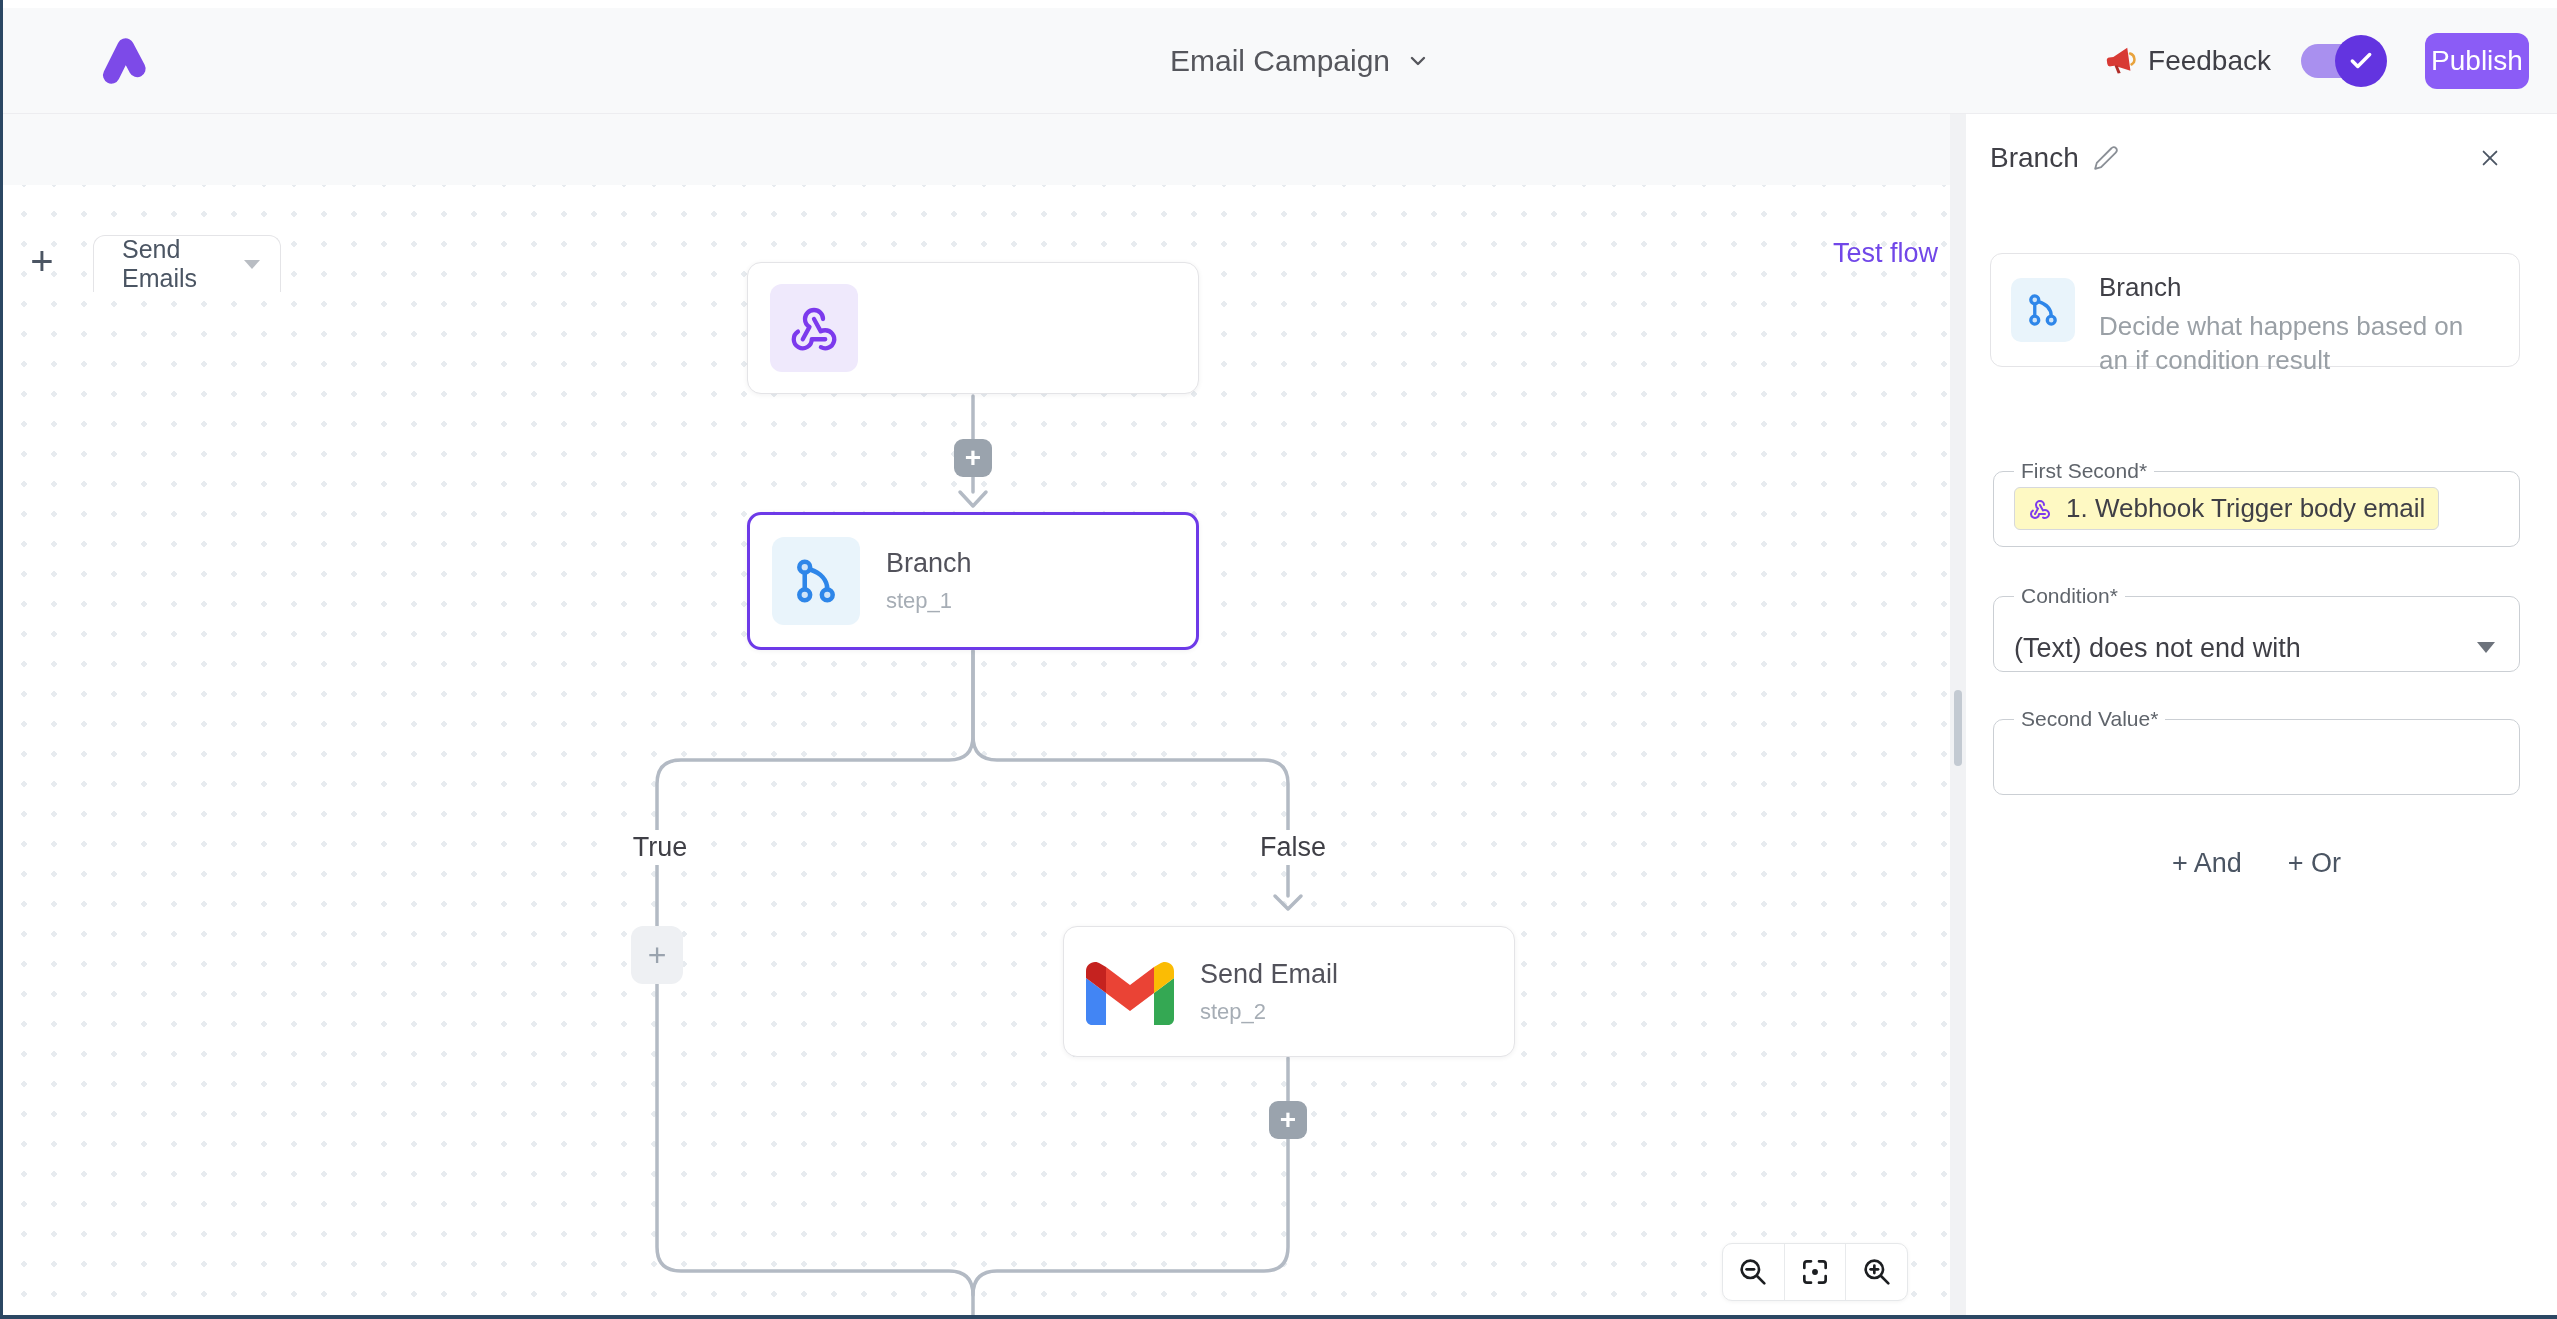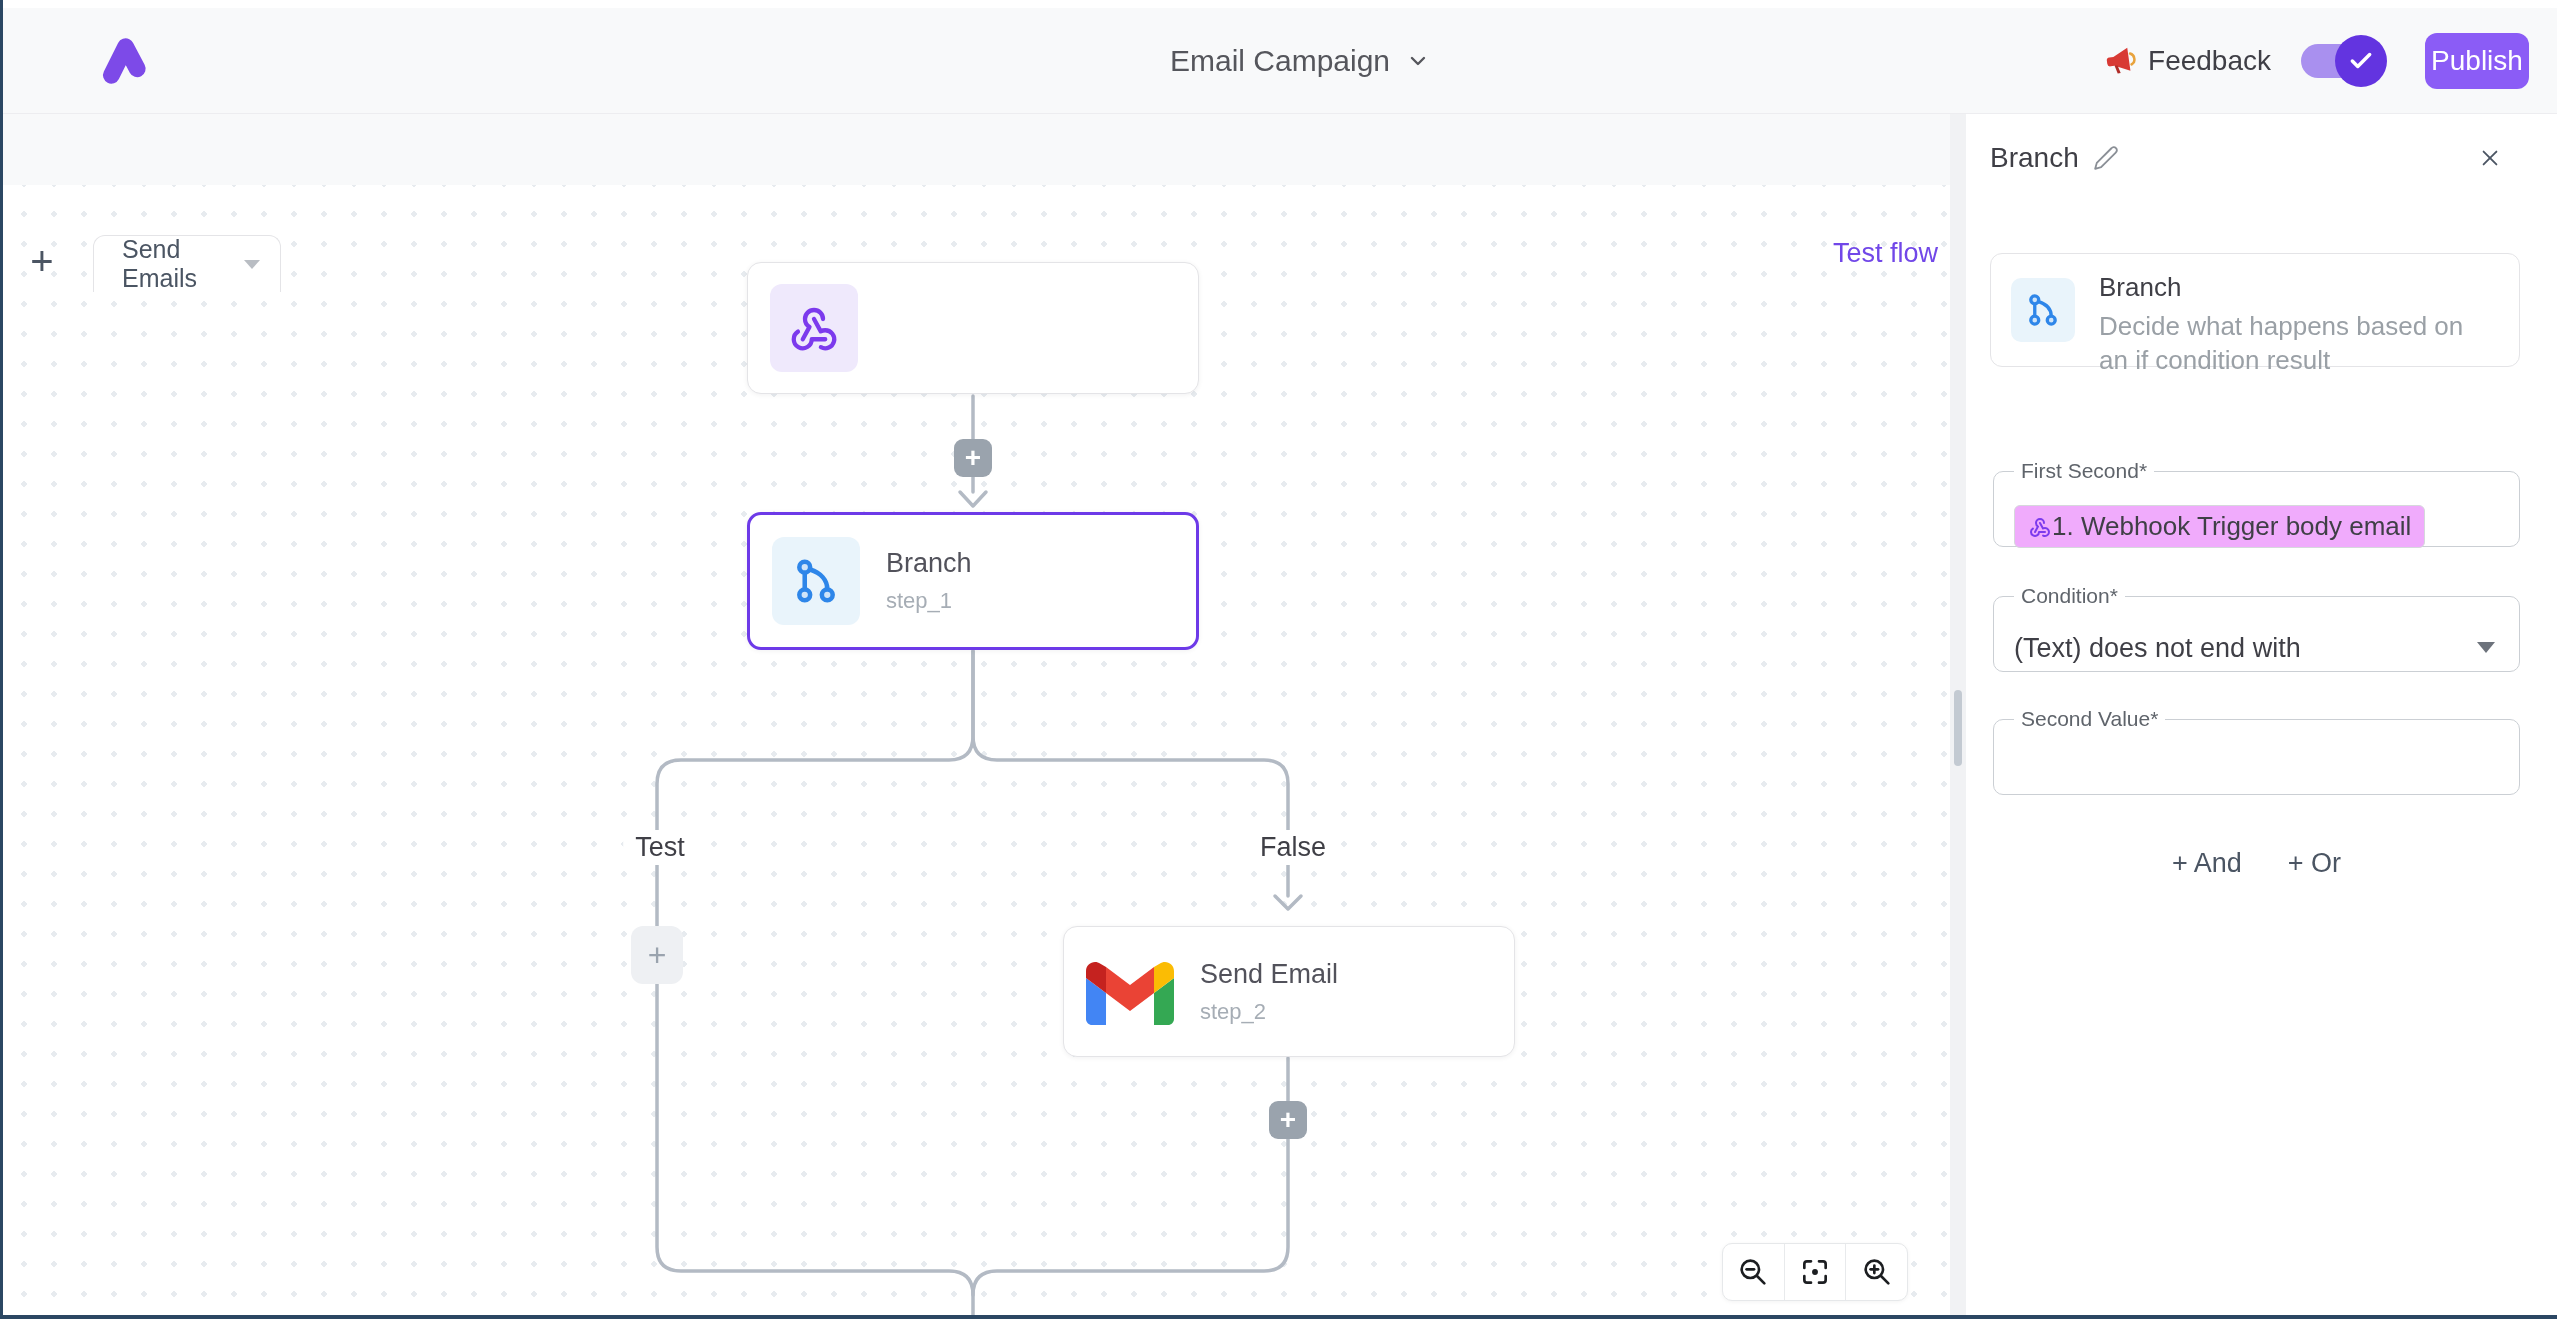--- a/index.html
+++ b/index.html
@@ -81,8 +81,8 @@
   fieldset.field { position:absolute; left:27px; width:527px; height:88px; border:1px solid #cbcfd4; border-radius:10px; margin:0; padding:2px 20px 0 20px; }
   fieldset.field legend { font-size:21px; color:#5f646b; padding:0 7px; margin-left:0px; }
   .field-value { font-size:27px; color:#3f3f46; margin-top:23px; }
-  .token-chip { display:inline-flex; align-items:center; gap:0; background:#f0abfc; border:1px solid #d6d8dc; border-radius:6px;
-    padding:5px 13px; font-size:26px; color:#3f3f46; margin-top:20px; cursor:pointer; }
+  .token-chip { display:inline-flex; align-items:center; gap:14px; background:#fef9c3; border:1px solid #d6d8dc; border-radius:6px;
+    padding:5px 13px; font-size:26px; color:#3f3f46; margin-top:2px; cursor:pointer; }
   .select-caret { position:absolute; right:24px; top:34px; width:0; height:0; border-left:9px solid transparent; border-right:9px solid transparent; border-top:11px solid #6d737c; }
   .andor-row { position:absolute; left:27px; top:740px; width:527px; display:flex; justify-content:center; gap:34px; }
   .andor-btn { background:none; border:none; font-size:27px; color:#4b5563; font-family:inherit; cursor:pointer; }

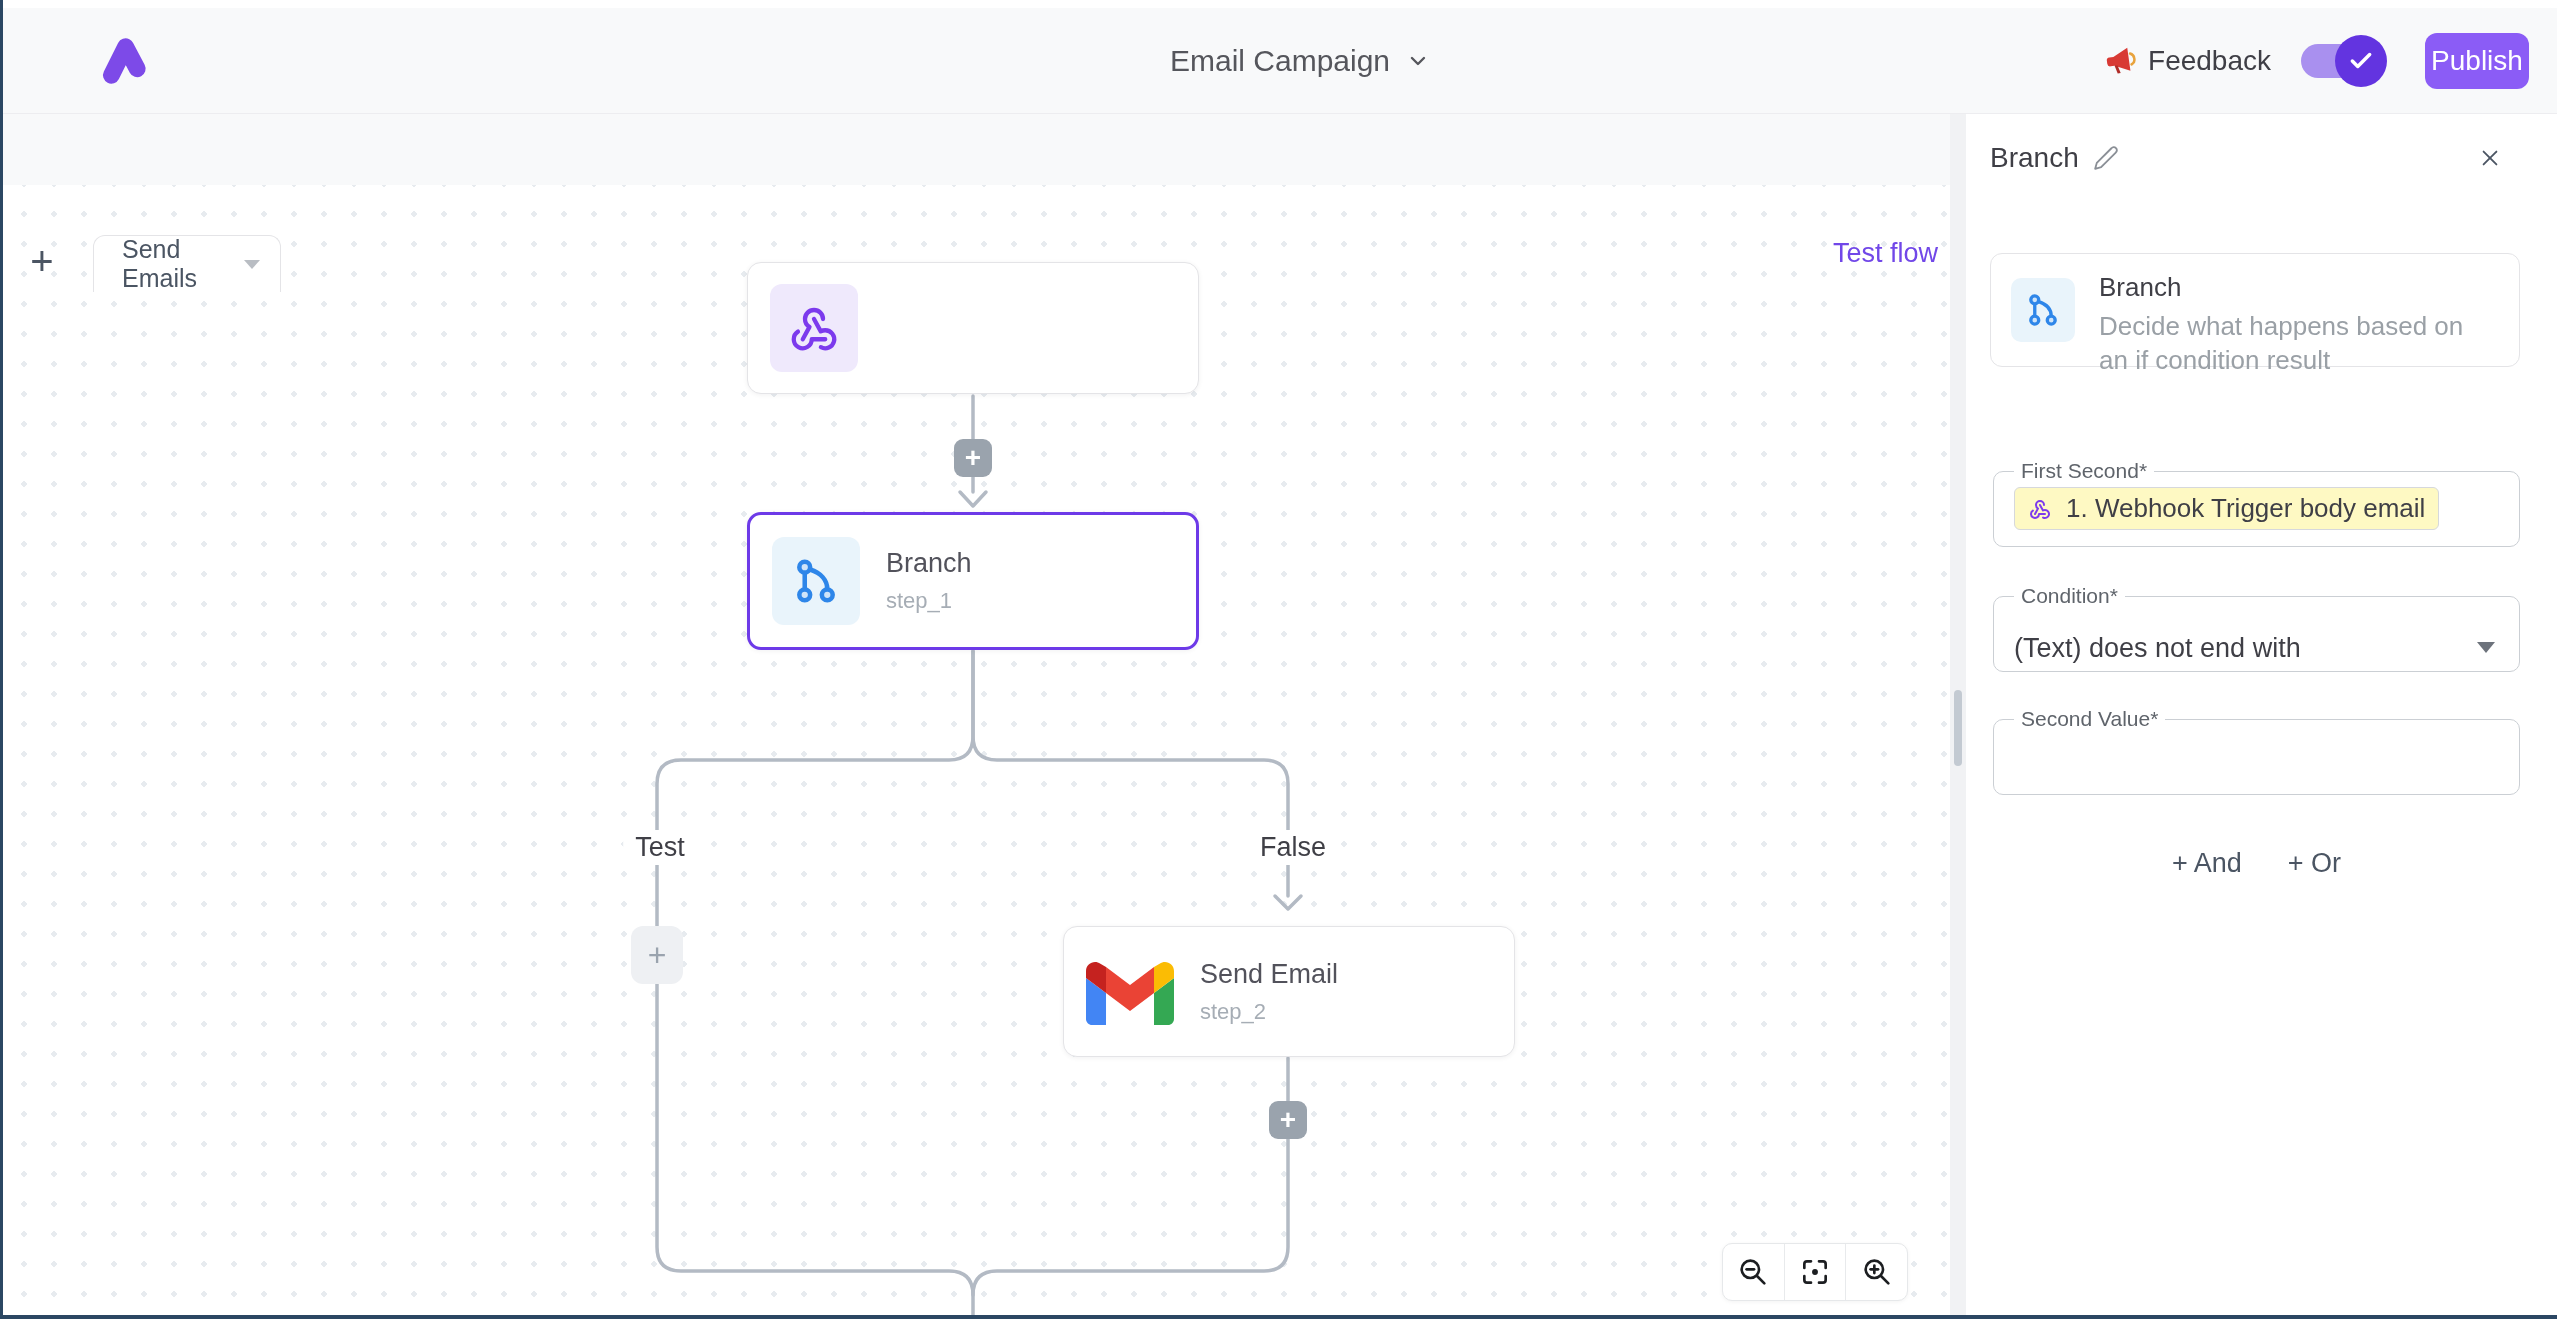--- a/index.html
+++ b/index.html
@@ -186,7 +186,7 @@
       </div>
     </div>
 
-    <div class="branch-label" style="left:657px; top:723px;">Test</div>
+    <div class="branch-label" style="left:657px; top:723px;">True</div>
     <div class="branch-label" style="left:1290px; top:723px;">False</div>
 
     <div class="plus-slot" style="left:628px; top:819px;">+</div>

